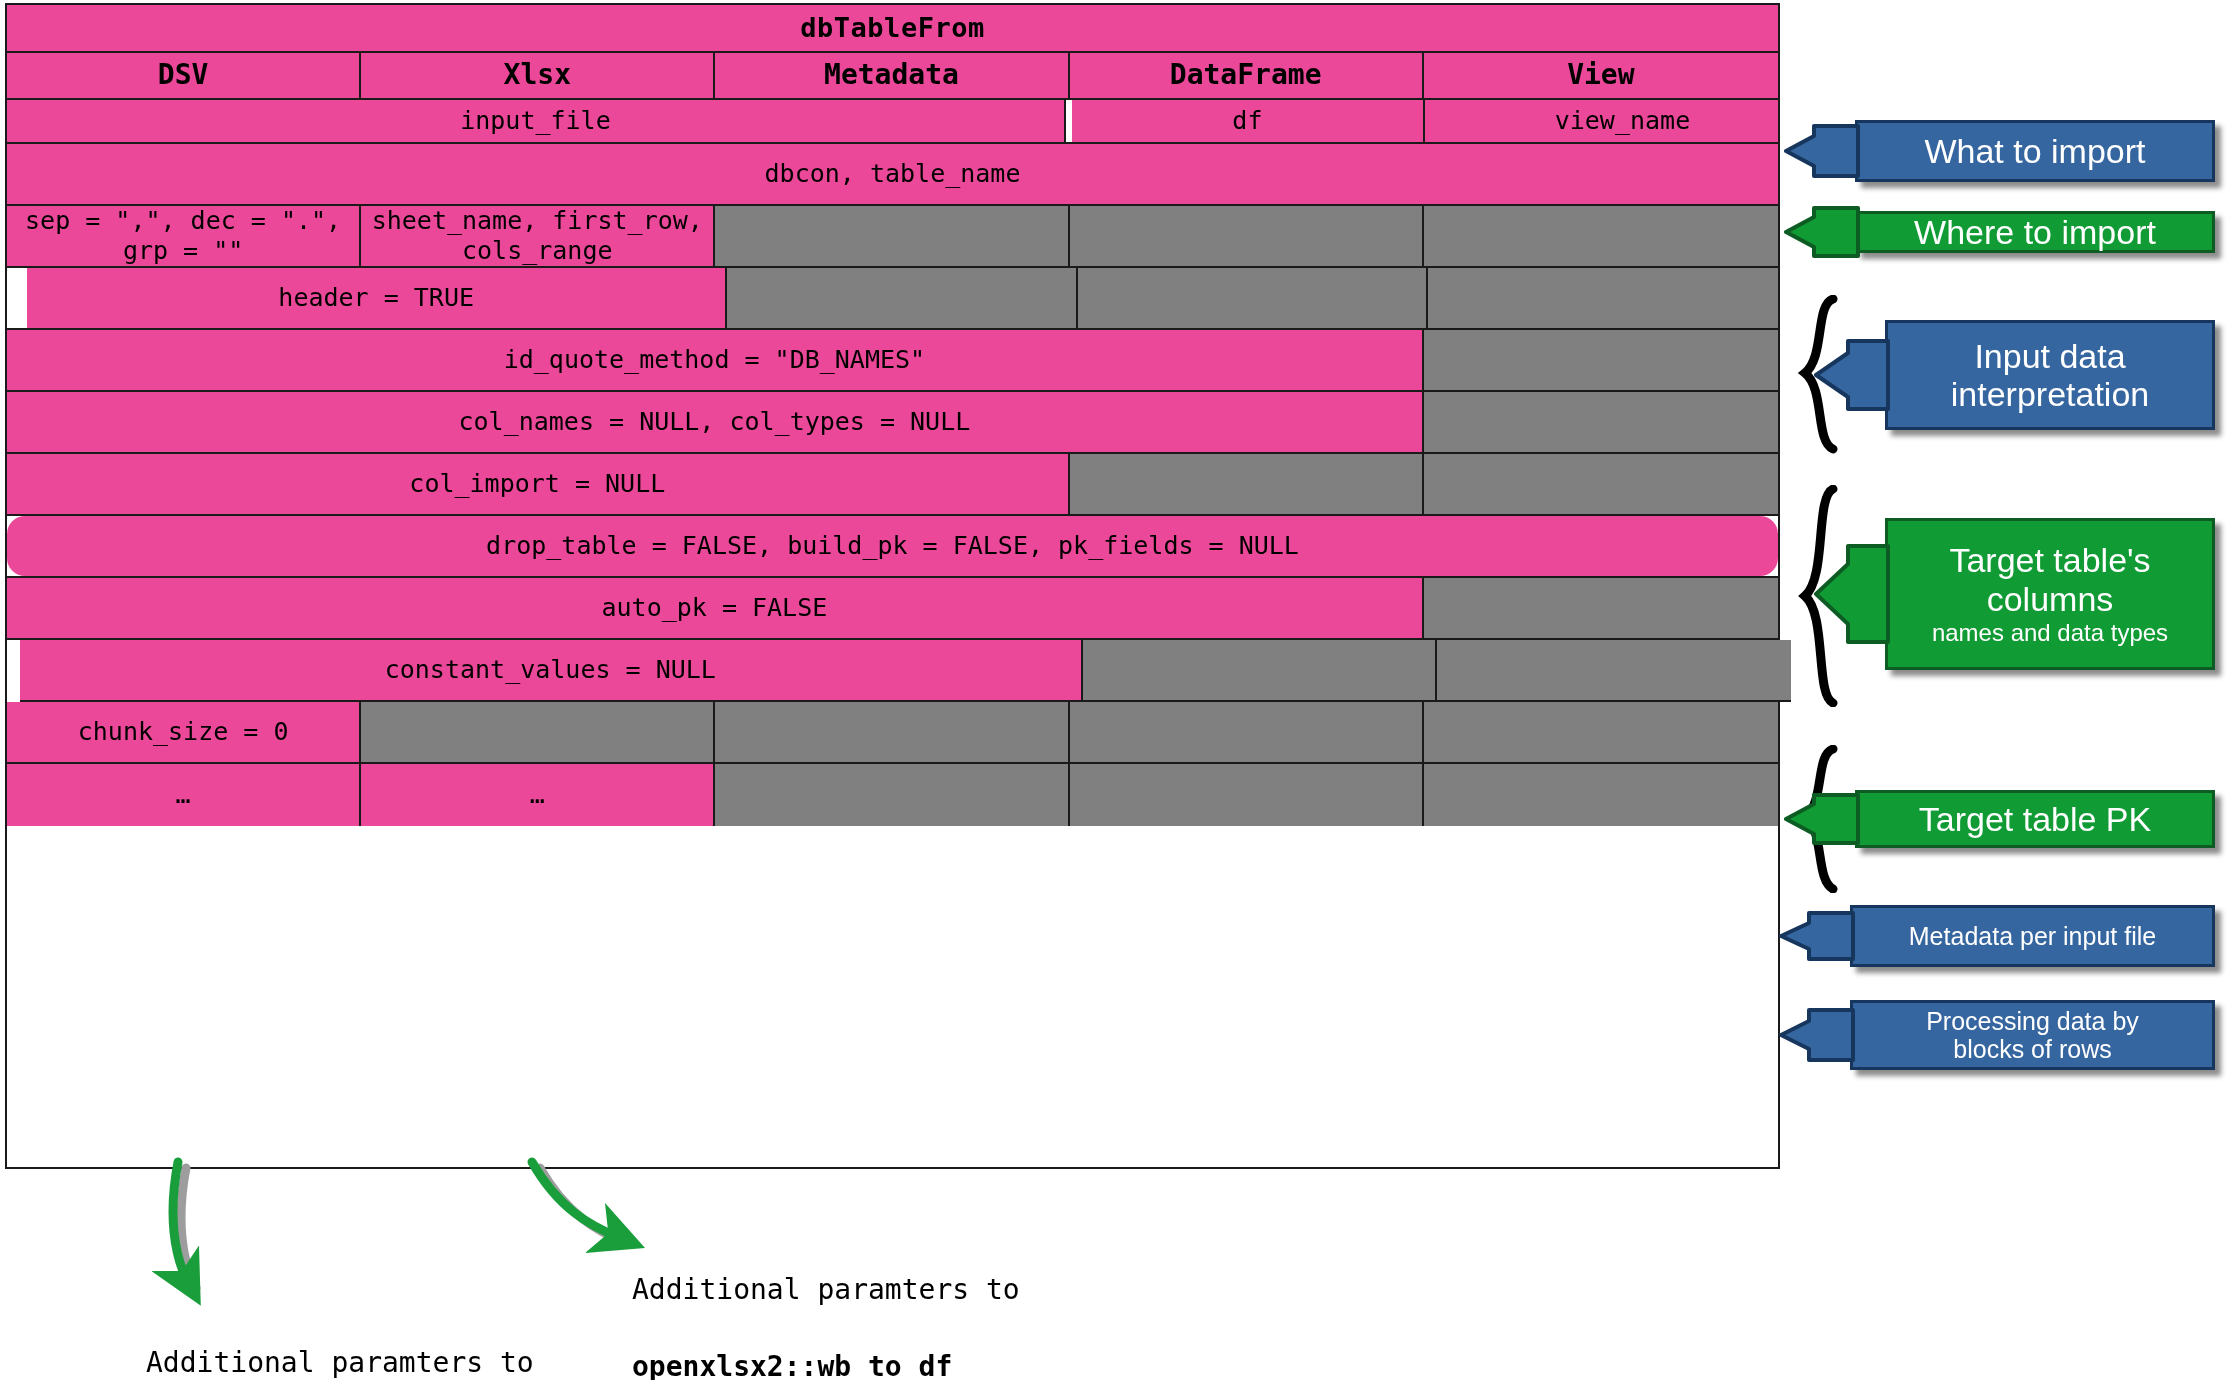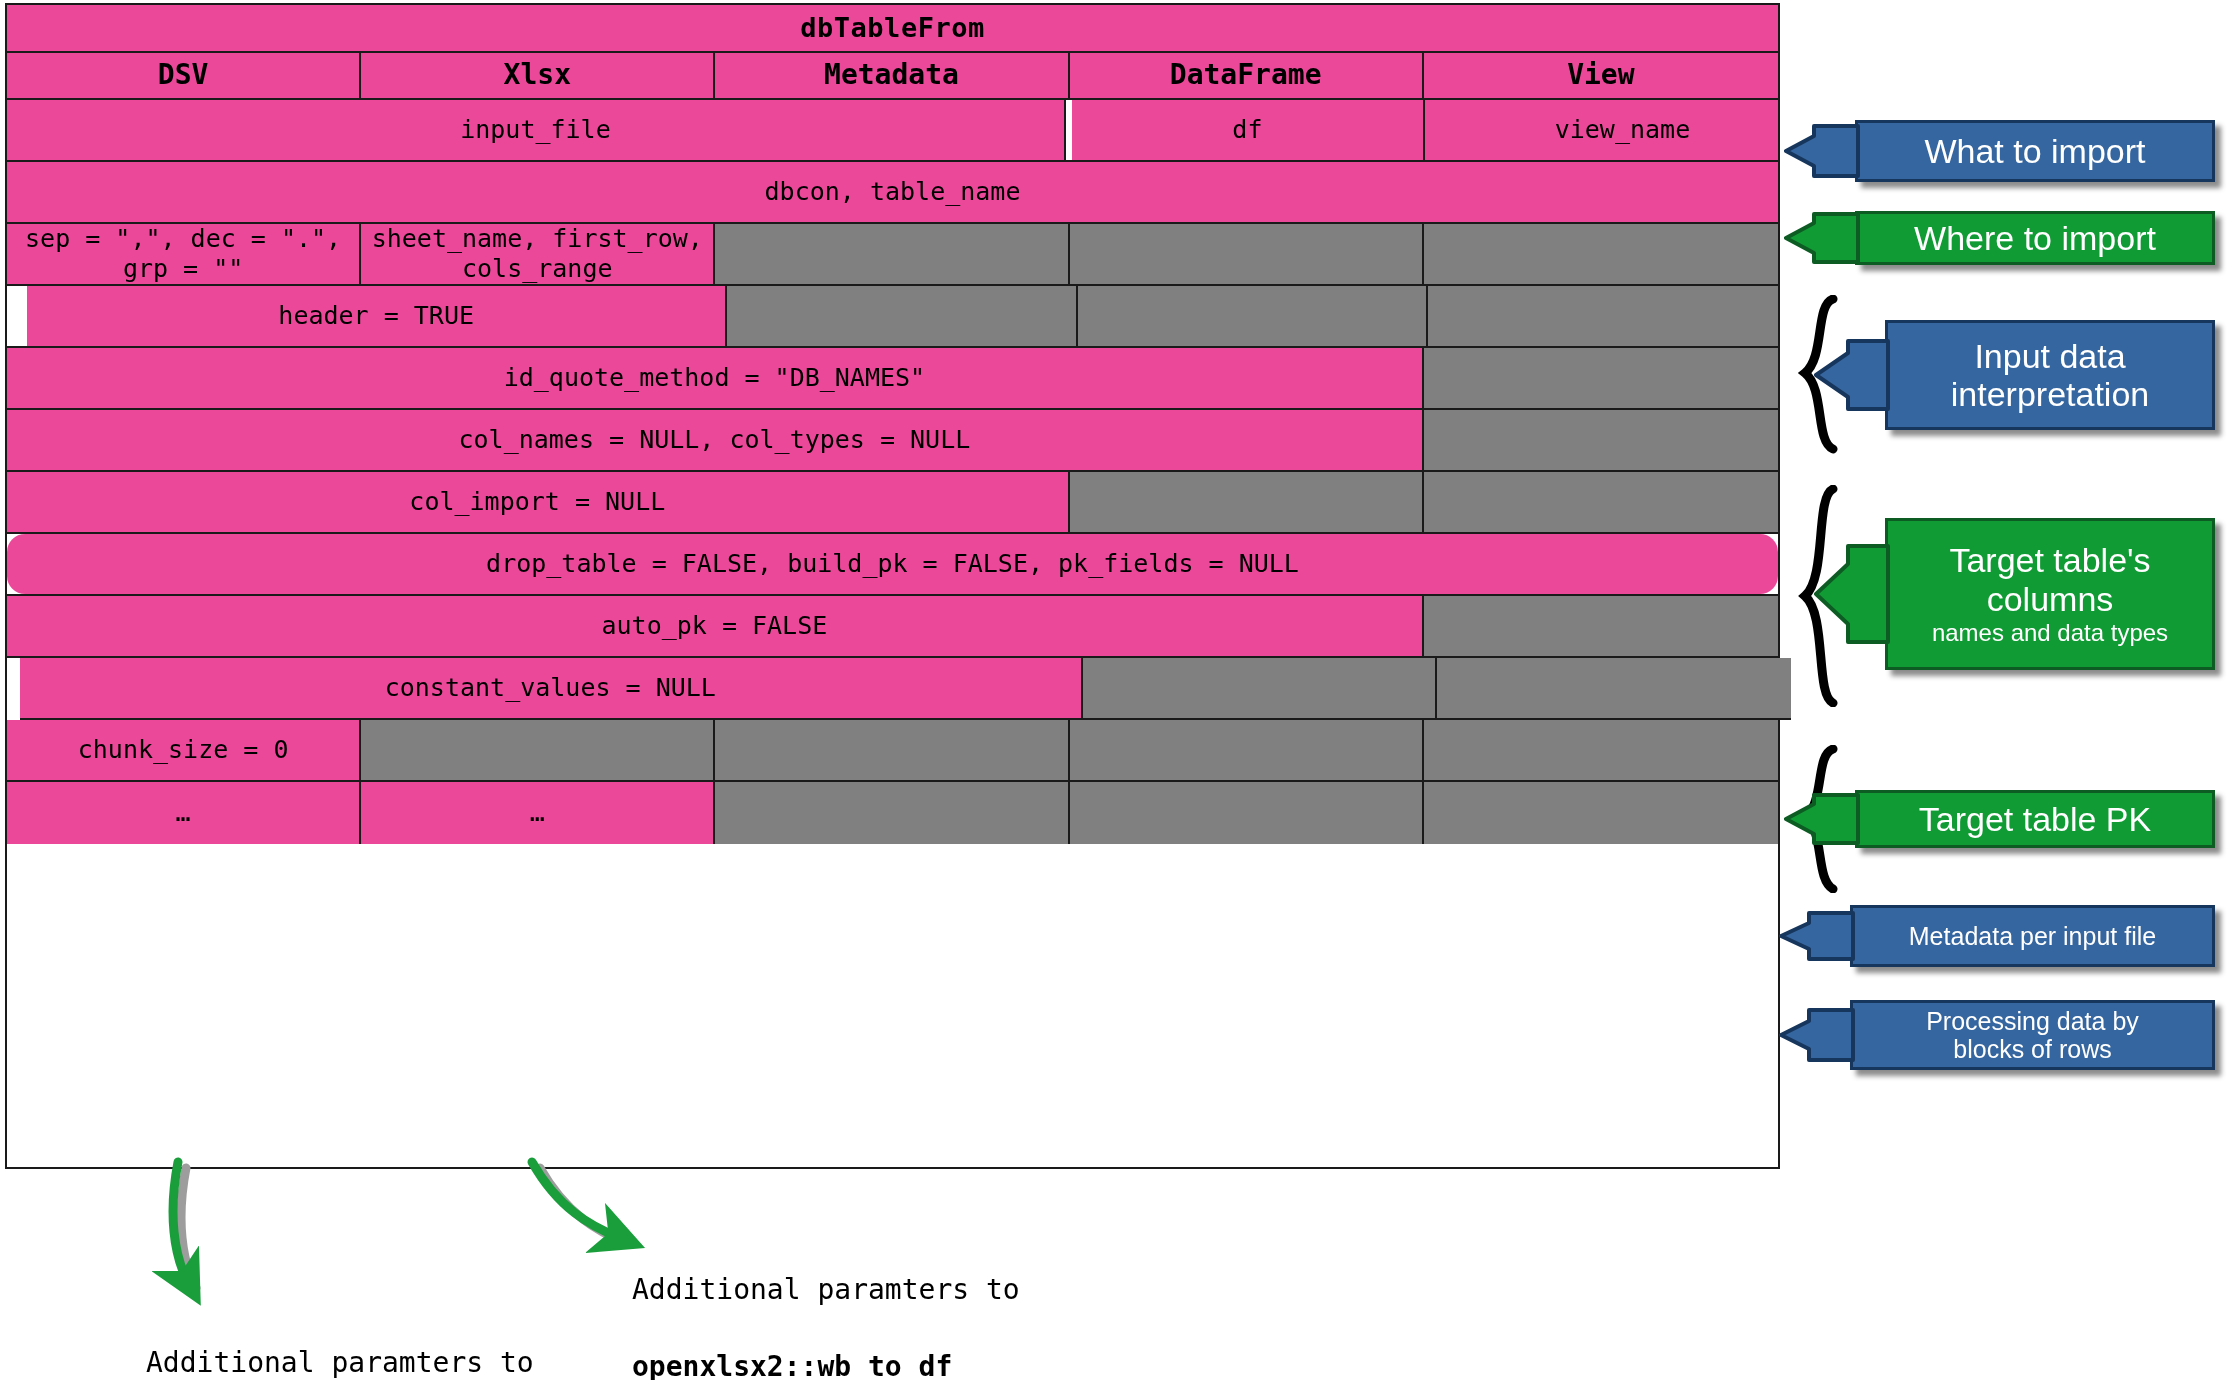--- a/index.html
+++ b/index.html
@@ -144,7 +144,7 @@
   </div>
 
   <div id="body-rows">
-      <div class="trow" style="height: 62px;">
+      <div class="trow" style="height: 44px;">
         <div class="tcell white" style="width: 60%;">input_file</div>
         <div class="tcell white" style="width: 20%; margin-left: 6px;">df</div>
         <div class="tcell white" style="width: 20%; padding-left: 46px;">view_name</div>

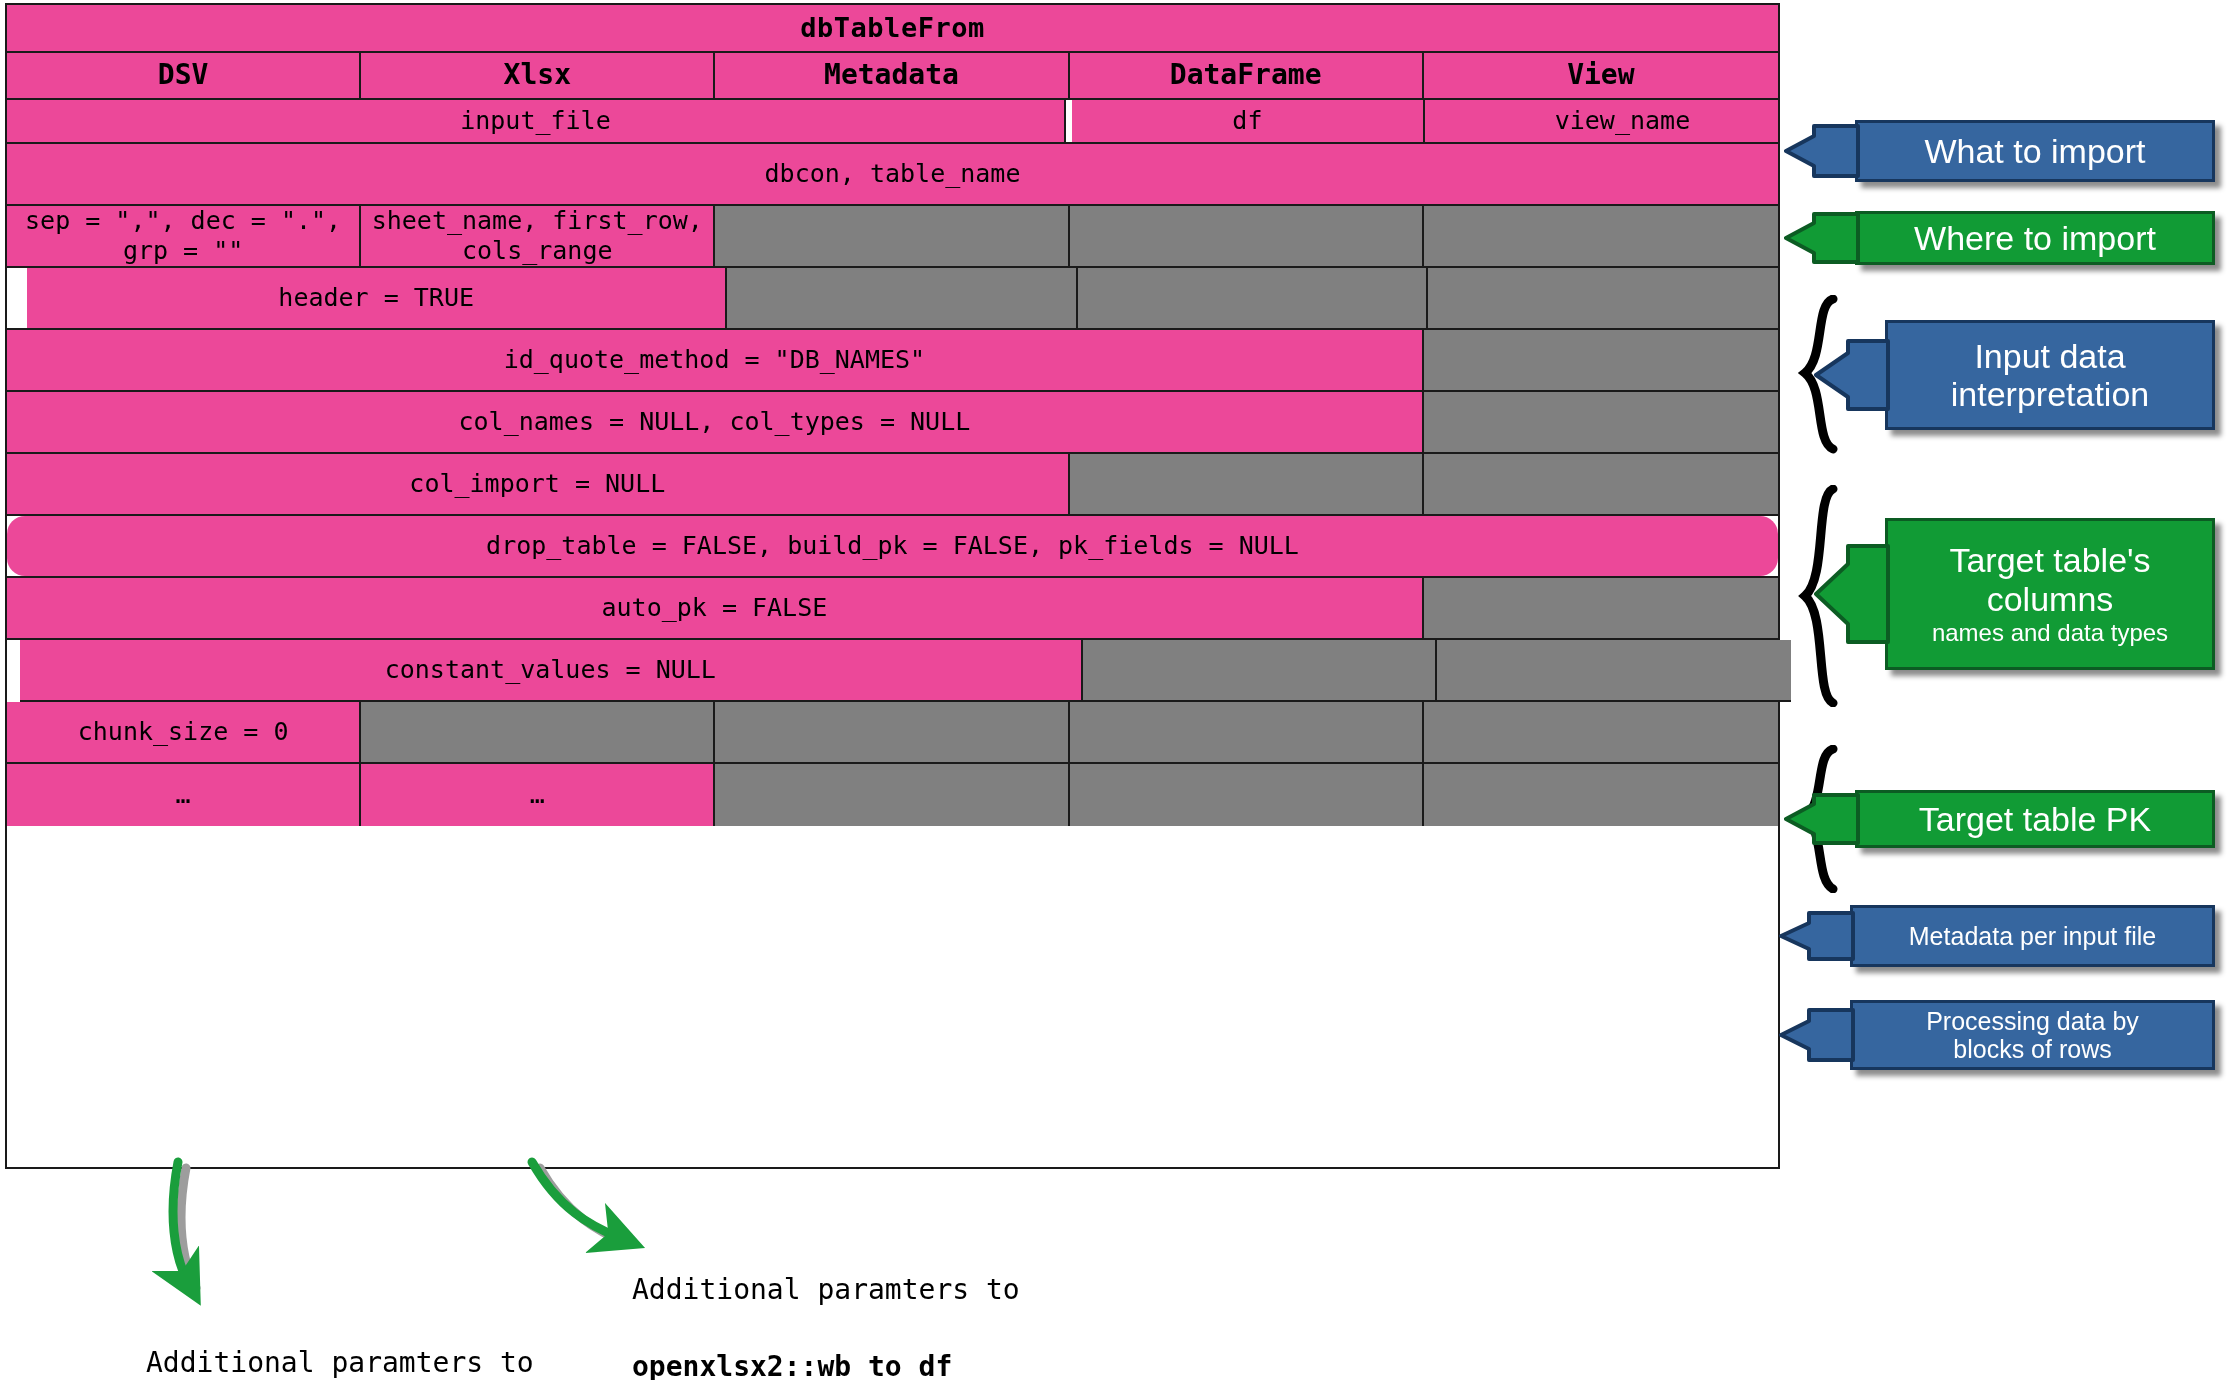--- a/index.html
+++ b/index.html
@@ -234,7 +234,7 @@
   <div class="main">What to import</div>
 </div>
 
-<div class="callout green" style="left:1855px; top:211px; width:360px; height:54px;">
+<div class="callout green" style="left:1855px; top:211px; width:360px; height:42px;">
   <svg class="arrow-left" viewBox="0 0 78 58">
     <path d="M74 5 L30 5 L30 14 L2 29 L30 44 L30 53 L74 53 Z" fill="#119b35" stroke="#0c5c23" stroke-width="4" stroke-linejoin="round"></path>
   </svg>

